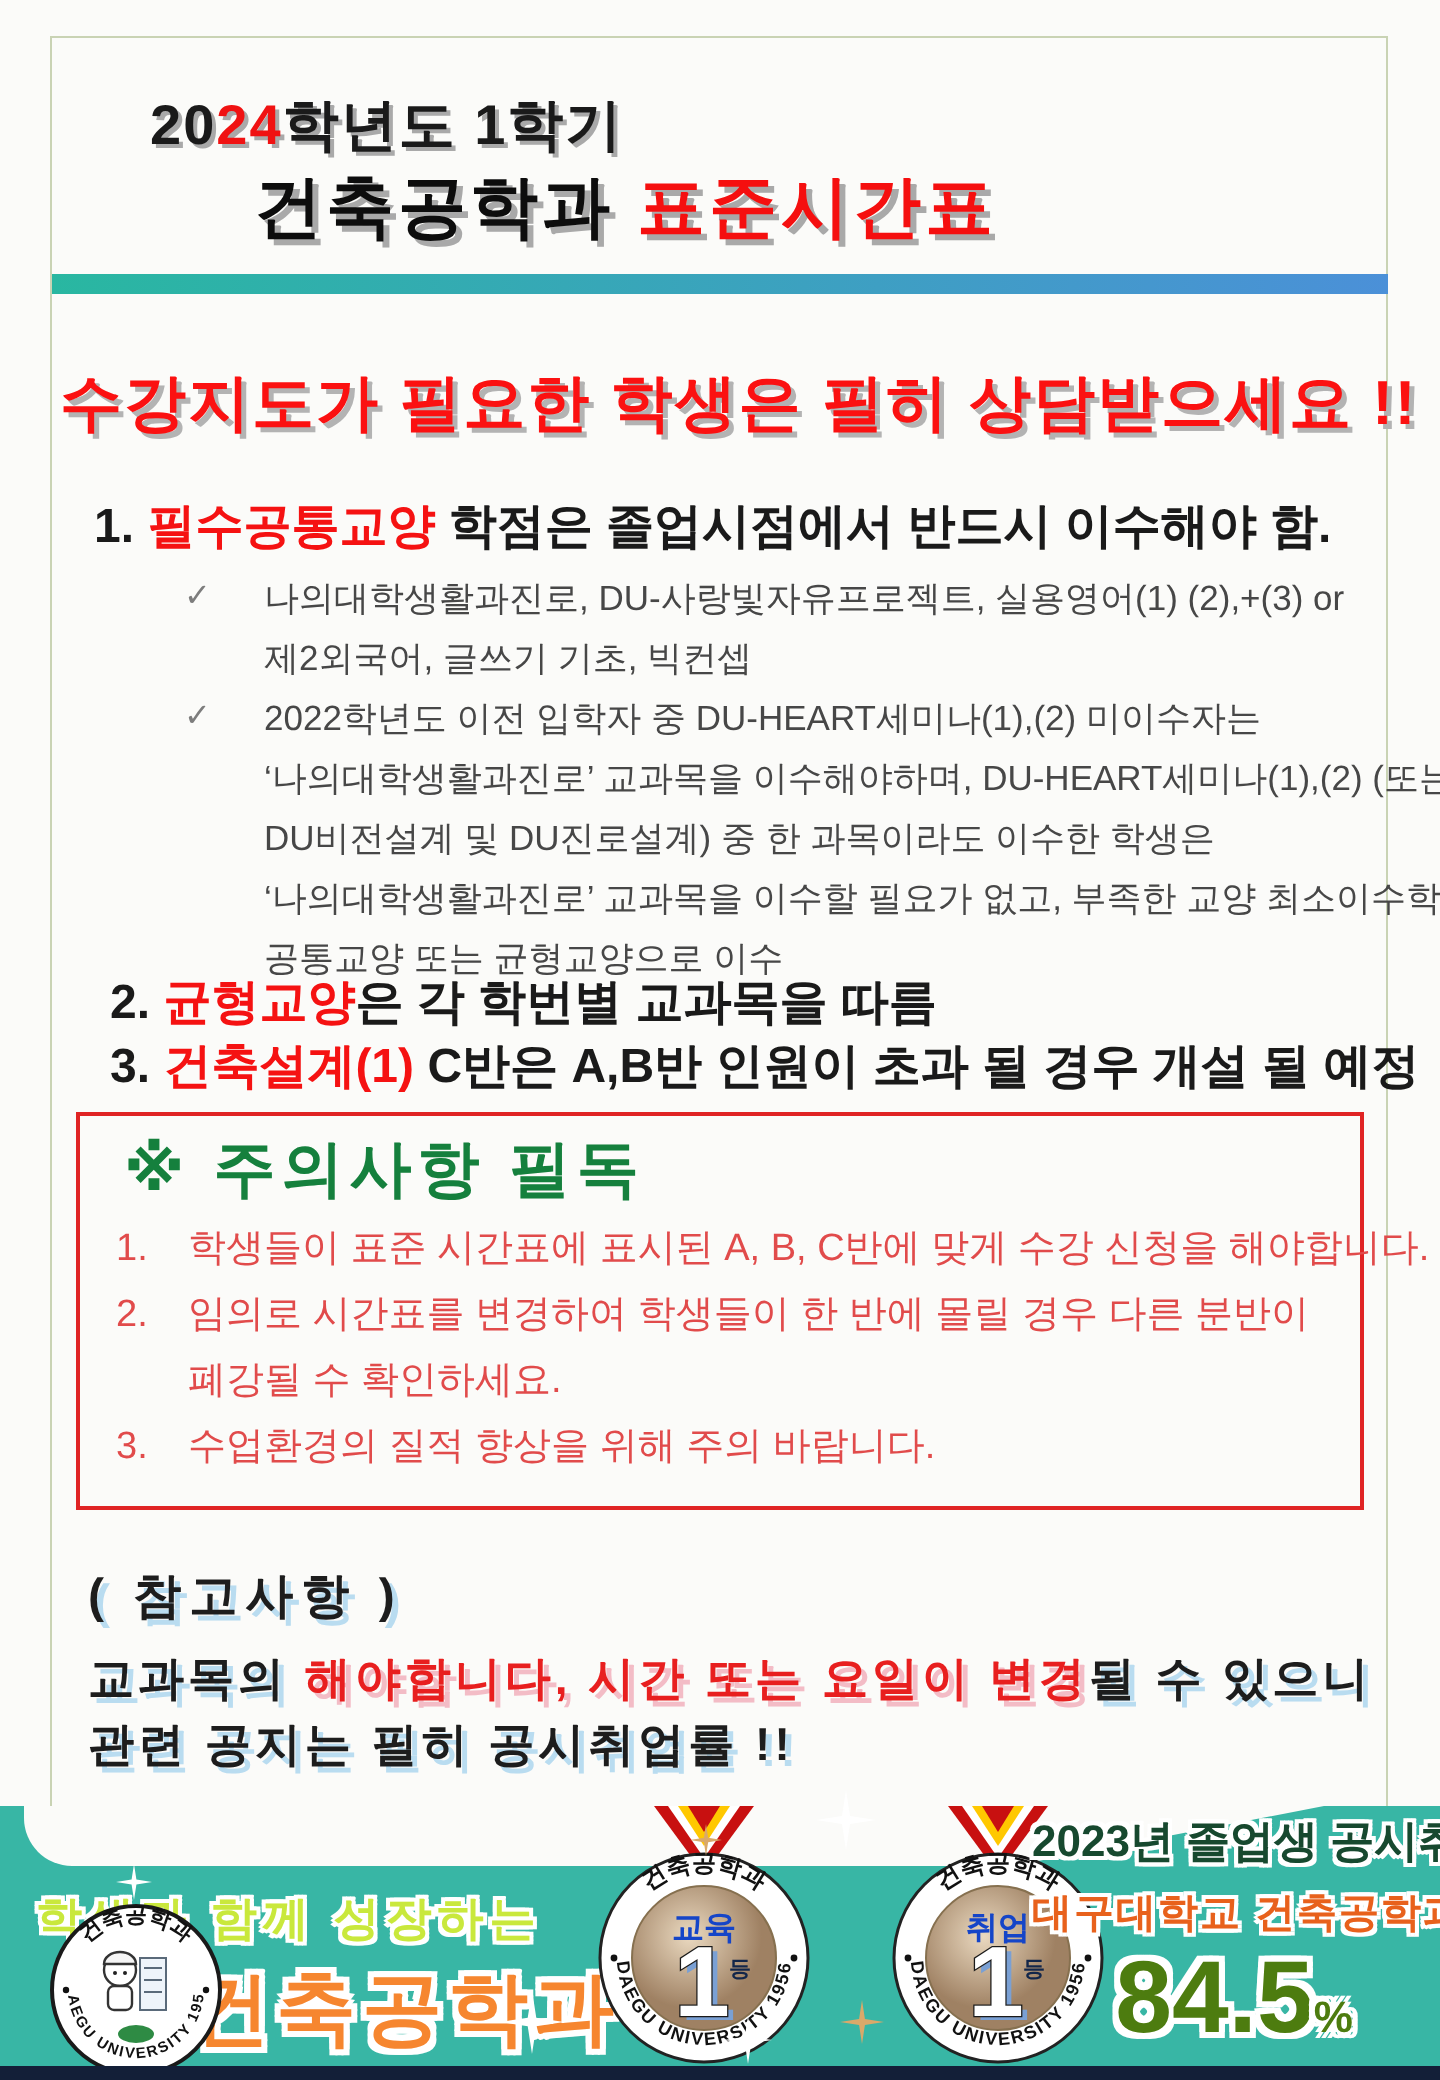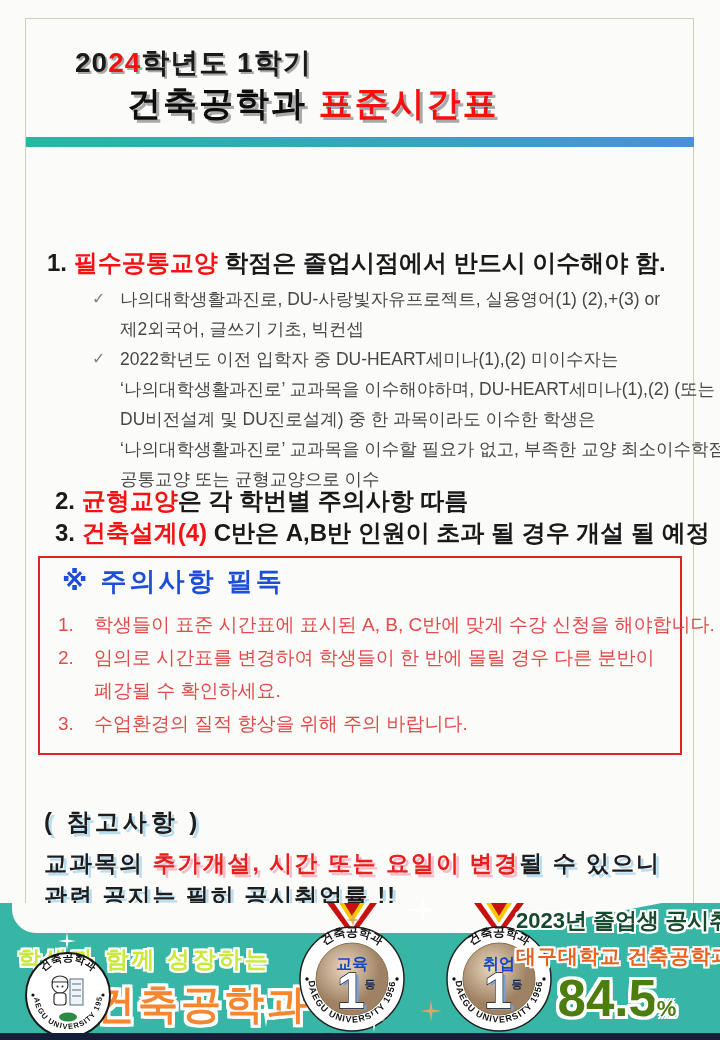--- a/index.html
+++ b/index.html
@@ -83,6 +83,7 @@
   <div class="main-title"><span>건축공학과 </span><span class="title-accent">표준시간표</span></div>
   <div class="gradient-bar"></div>
 
+  <div class="notice-heading">수강지도가 필요한 학생은 필히 상담받으세요 !!</div>
 
   <div class="item-heading" id="item1"><span>1. </span><span class="accent-red">필수공통교양</span><span> 학점은 졸업시점에서 반드시 이수해야 함.</span></div>
 

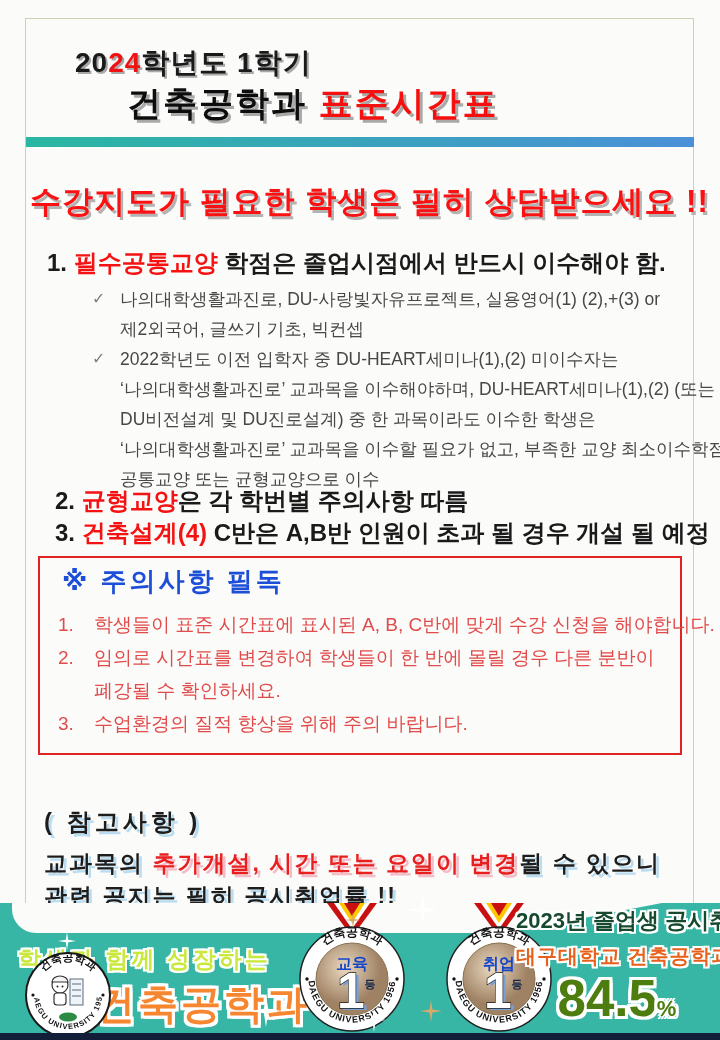--- a/index.html
+++ b/index.html
@@ -30,7 +30,7 @@
   .bullets { position:absolute; left:92px; top:284px; font-size:17.5px; color:#474747; }
   .bullet { display:flex; }
   .bullet .check { width:28px; color:#7d7d7d; font-size:16px; line-height:30px; }
-  .bullet .lines div { line-height:30px; white-space:nowrap; }
+  .bullet .lines div { line-height:30px; white-space:nowrap;margin-left:12px; }
 
   
   .caution-box { position:absolute; left:38px; top:556px; width:644px; height:199px; border:2px solid #e02424; }

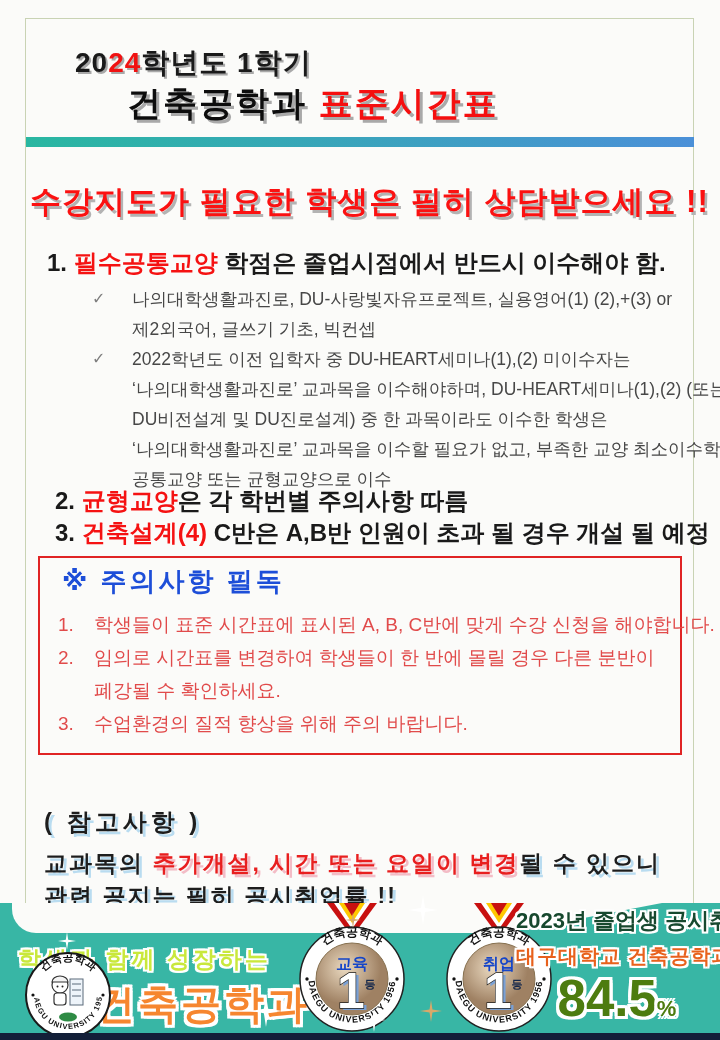--- a/index.html
+++ b/index.html
@@ -107,7 +107,7 @@
     </div>
   </div>
 
-  <div class="item-heading" id="item2"><span>2. </span><span class="accent-red">균형교양</span><span>은 각 학번별 주의사항 따름</span></div>
+  <div class="item-heading" id="item2"><span>2. </span><span class="accent-red">균형교양</span><span>은 각 학번별 교과목을 따름</span></div>
   <div class="item-heading" id="item3"><span>3. </span><span class="accent-red">건축설계(4)</span><span> C반은 A,B반 인원이 초과 될 경우 개설 될 예정</span></div>
 
   <div class="caution-box">

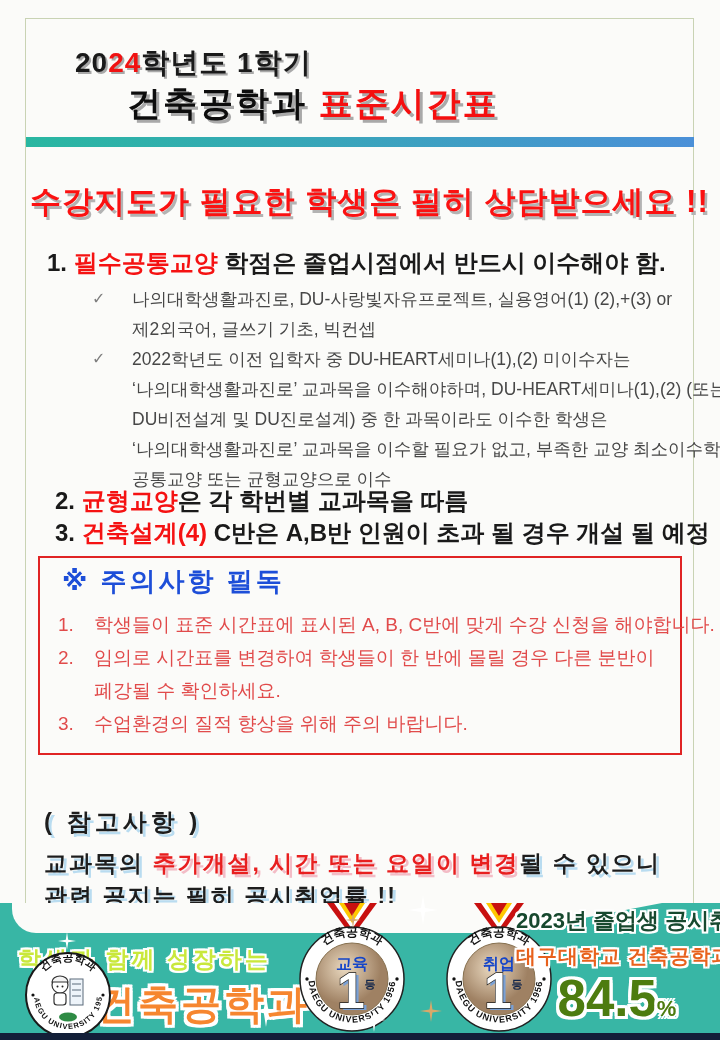--- a/index.html
+++ b/index.html
@@ -108,7 +108,7 @@
   </div>
 
   <div class="item-heading" id="item2"><span>2. </span><span class="accent-red">균형교양</span><span>은 각 학번별 교과목을 따름</span></div>
-  <div class="item-heading" id="item3"><span>3. </span><span class="accent-red">건축설계(4)</span><span> C반은 A,B반 인원이 초과 될 경우 개설 될 예정</span></div>
+  <div class="item-heading" id="item3"><span>3. </span><span class="accent-red">건축설계(1)</span><span> C반은 A,B반 인원이 초과 될 경우 개설 될 예정</span></div>
 
   <div class="caution-box">
     <div class="caution-title">※  주의사항 필독</div>

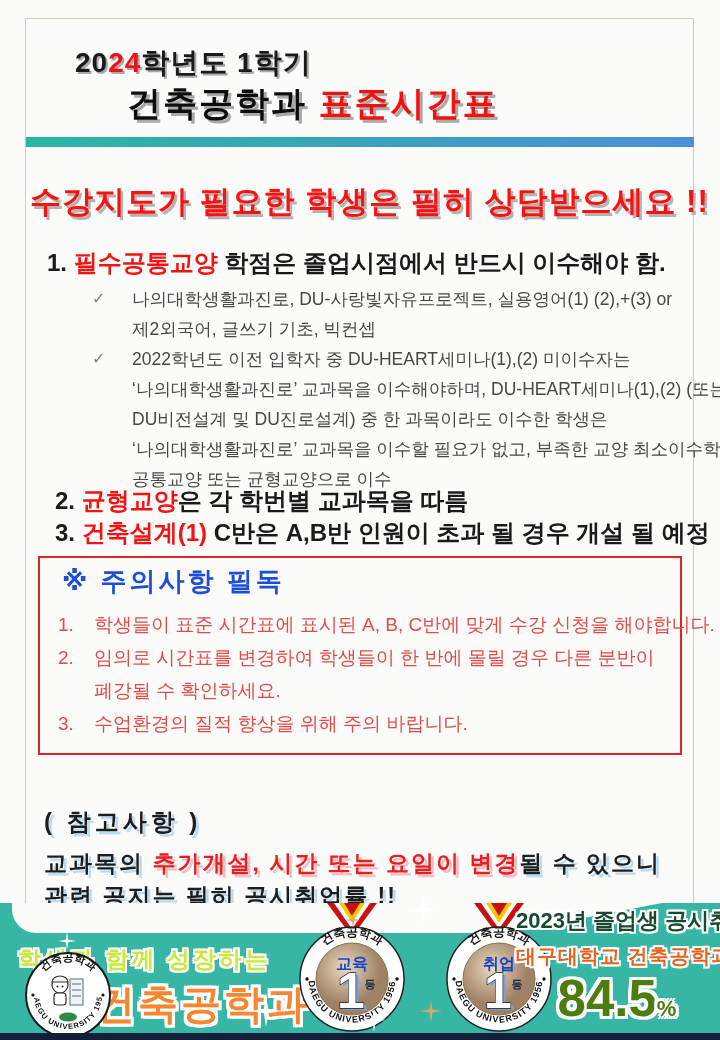--- a/index.html
+++ b/index.html
@@ -34,7 +34,7 @@
 
   
   .caution-box { position:absolute; left:38px; top:556px; width:644px; height:199px; border:2px solid #e02424; }
-  .caution-title { position:absolute; left:22px; top:6px; font-size:26px; font-weight:bold; color:#1d4ed8; letter-spacing:3px; }
+  .caution-title { position:absolute; left:22px; top:6px; font-size:31px; font-weight:bold; color:#15803d; letter-spacing:3px; }
   .caution-items { position:absolute; left:18px; top:50px; font-size:19px; color:#e14b4b; }
   .caution-item { display:flex; }
   .caution-item .num { width:36px; line-height:33px; }

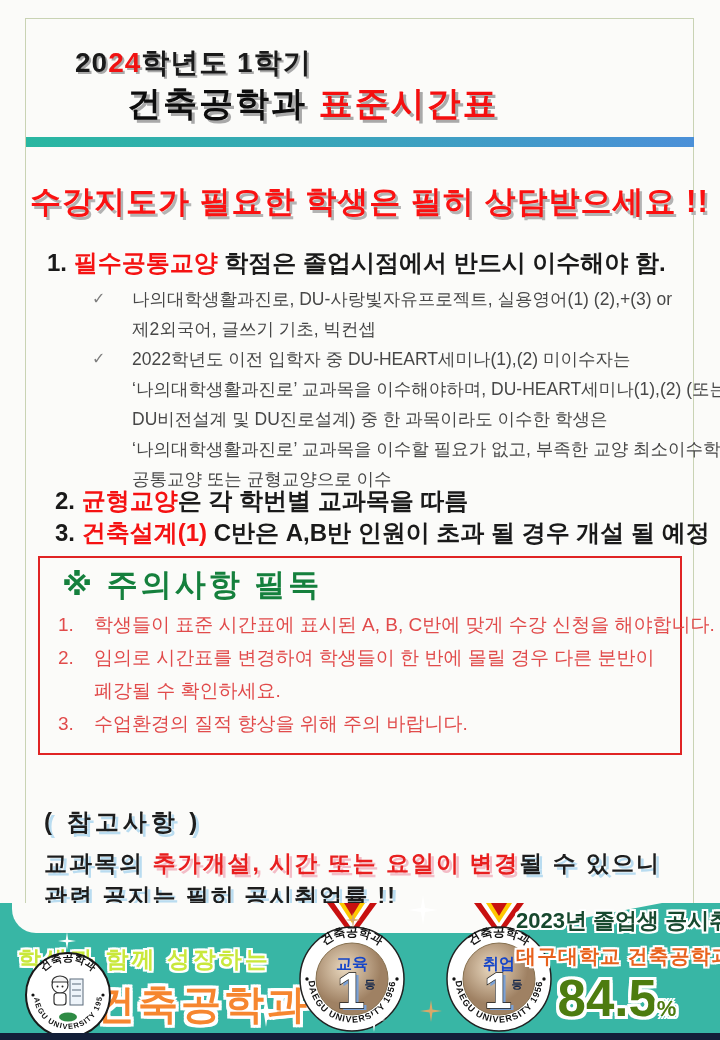--- a/index.html
+++ b/index.html
@@ -42,7 +42,7 @@
 
   
   .reference { position:absolute; left:44px; top:782px; font-weight:bold; }
-  .ref-title { font-size:24px; color:#1d1d1d; letter-spacing:4px; text-shadow:3px 3px 0 #b9dcf0; margin-bottom:9px;margin-top:24px; }
+  .ref-title { font-size:24px; color:#1d1d1d; letter-spacing:4px; text-shadow:3px 3px 0 #b9dcf0; margin-bottom:9px; }
   .ref-line { font-size:23px; color:#1d1d1d; letter-spacing:2px; line-height:33px; text-shadow:3px 3px 0 #b9dcf0; white-space:nowrap; }
   .ref-red { color:#e81f1f; text-shadow:3px 3px 0 #f3bcc6; }
 

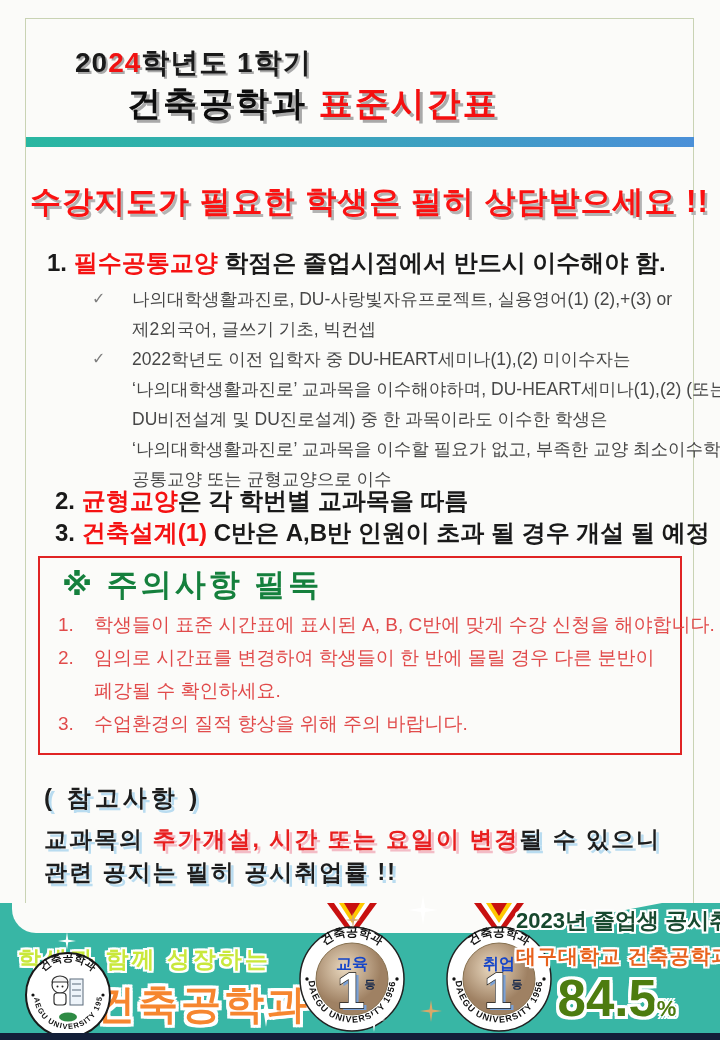--- a/index.html
+++ b/index.html
@@ -137,7 +137,7 @@
 
   <div class="reference">
     <div class="ref-title">( 참고사항 )</div>
-    <div class="ref-line"><span>교과목의 </span><span class="ref-red">추가개설, 시간 또는 요일이 변경</span><span>될 수 있으니</span></div>
+    <div class="ref-line"><span>교과목의 </span><span class="ref-red">해야합니다, 시간 또는 요일이 변경</span><span>될 수 있으니</span></div>
     <div class="ref-line">관련 공지는 필히 공시취업률 !!</div>
   </div>
 

